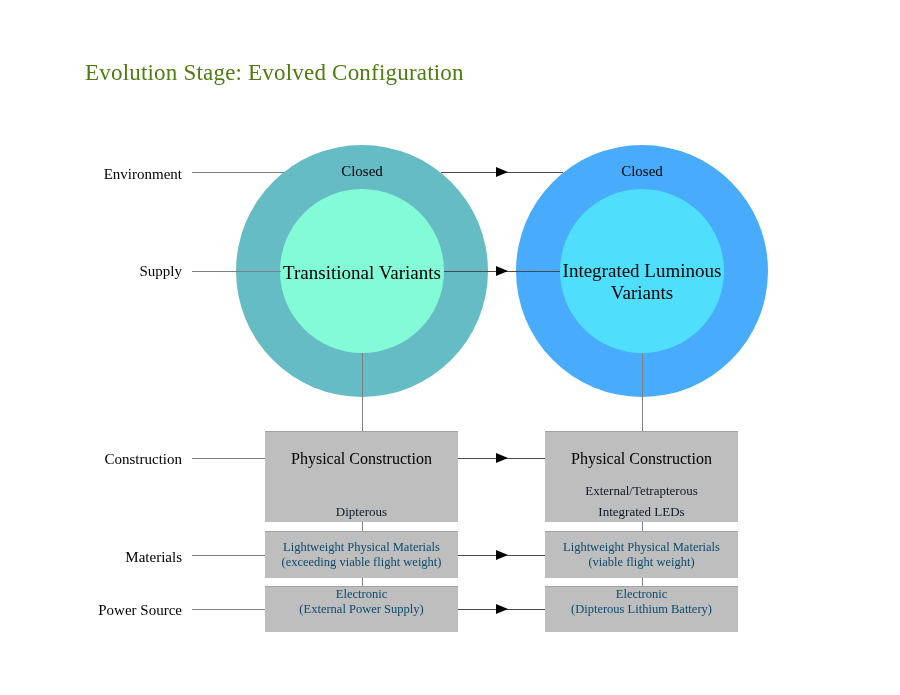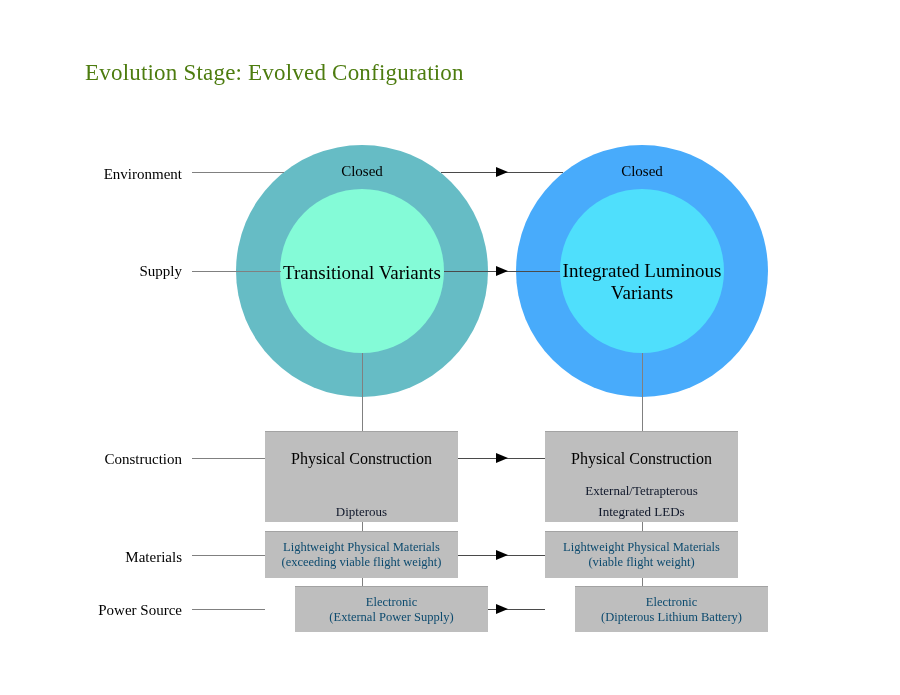--- a/index.html
+++ b/index.html
@@ -43,7 +43,7 @@
   }
   .box.construction{height:91px;top:431px;padding-top:16px;justify-content:space-between;}
   .box.small{height:47px;top:531px;justify-content:center;}
-  .box.power{height:46px;top:586px;justify-content:center;margin-left:30px;}
+  .box.power{height:46px;top:586px;}
   .col-l{left:265px;}
   .col-r{left:545px;}
   .box-title{font-size:16px;line-height:22px;color:#000;}

